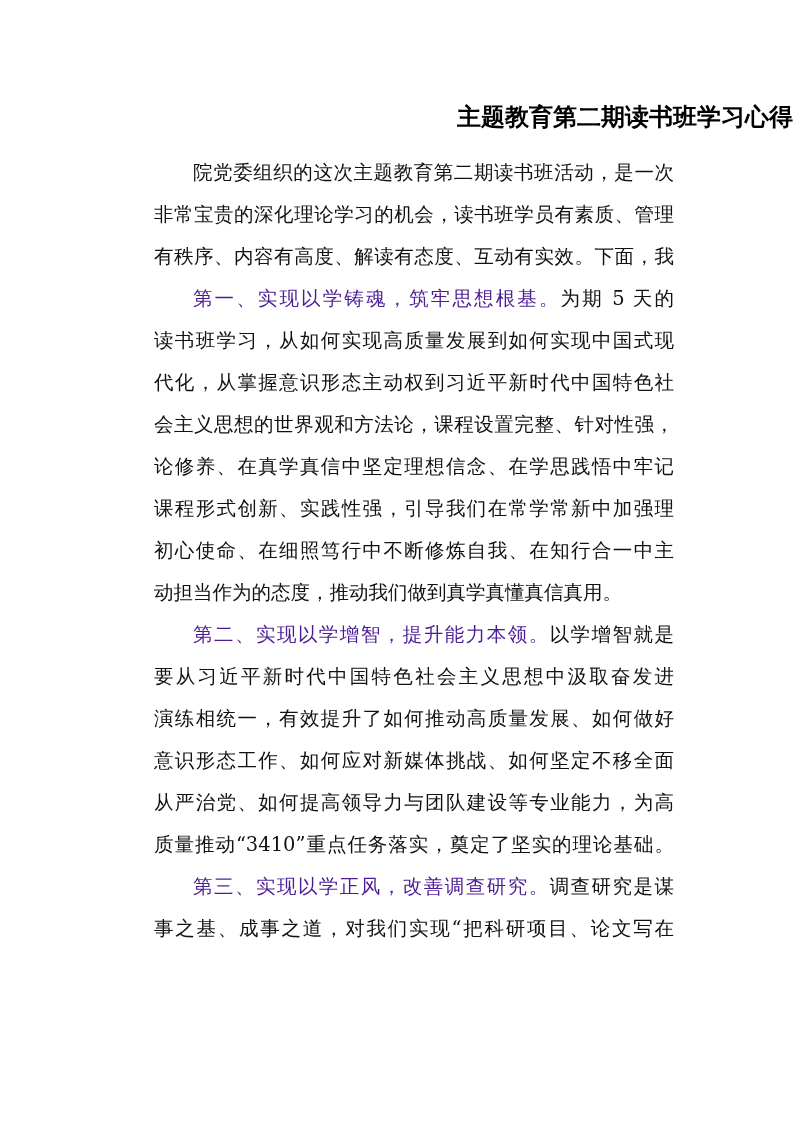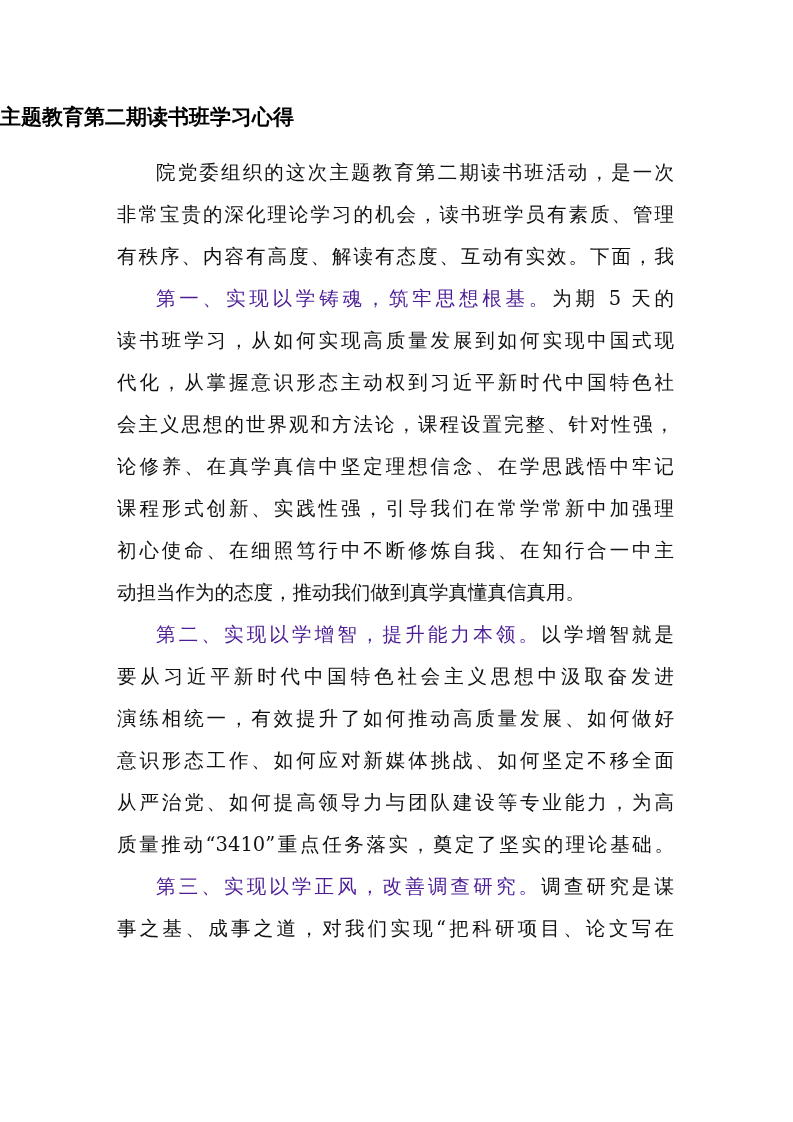--- a/index.html
+++ b/index.html
@@ -6,8 +6,8 @@
   body { width: 793px; height: 1122px; position: relative; overflow: hidden; }
   .page { position: absolute; left: 0; top: 0; width: 793px; height: 1122px; background: #fff; }
   .title {
-    position: absolute; left: 0; top: 101px; width: 793px; text-align: left;
-    font-family: "DejaVu Sans", sans-serif; font-weight: bold; font-size: 21px;
+    position: absolute; left: 0; top: 101px; width: 793px; text-align: right;
+    font-family: "DejaVu Sans", sans-serif; font-weight: bold; font-size: 24px;
     color: #000; letter-spacing: 0px; line-height: 32px;
   }
   .body-text {

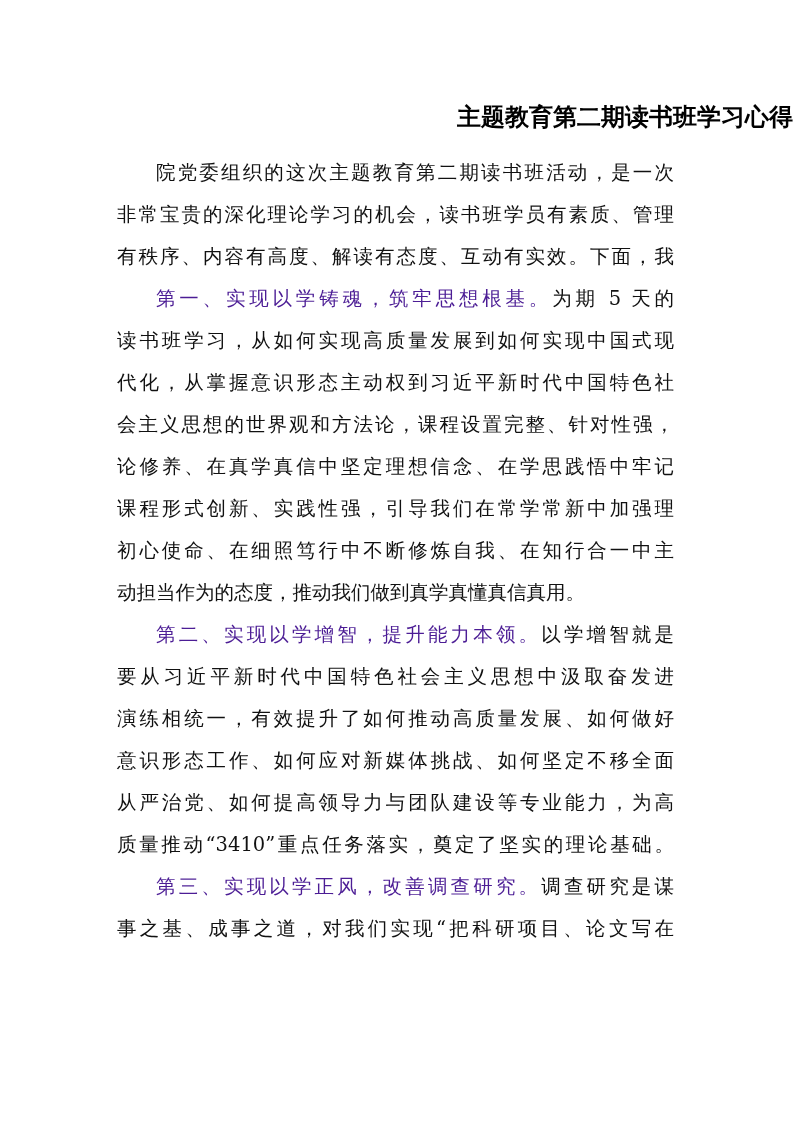--- a/index.html
+++ b/index.html
@@ -16,7 +16,7 @@
   }
   .line {
     display: block; height: 42px; line-height: 38px; white-space: nowrap;
-    text-align: justify; text-align-last: justify;
+    text-align: justify; text-align-last: justify; margin-left: 37px;
   }
   .line.first { padding-left: 39px; }
   .line.last { text-align-last: left; }

